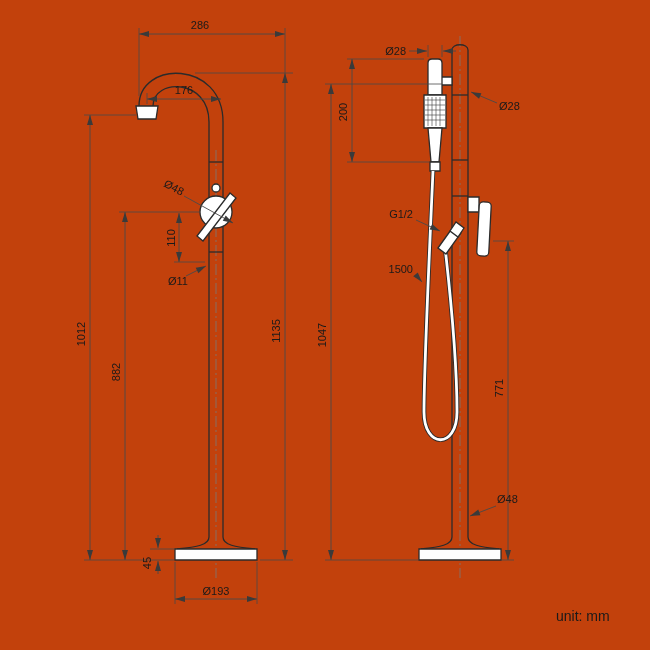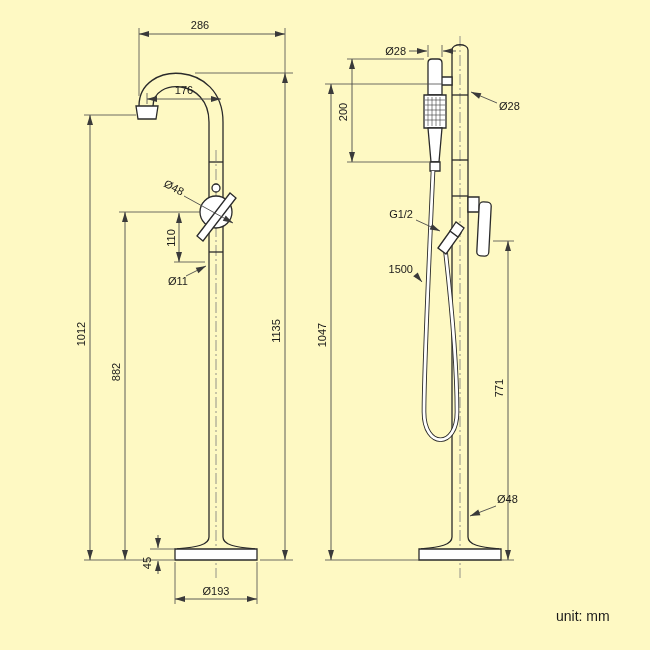--- a/index.html
+++ b/index.html
@@ -3,7 +3,7 @@
 <meta charset="utf-8">
 <style>
   html,body{margin:0;padding:0;background:#ffffff;}
-  .page{position:relative;width:650px;height:650px;background:#fef9c3;overflow:hidden;
+  .page{position:relative;width:650px;height:650px;background:#c2410c;overflow:hidden;
         font-family:"Liberation Sans",sans-serif;}
   svg text{font-family:"Liberation Sans",sans-serif;font-size:11px;fill:#1a1a1a;}
   svg text.unit{font-size:14px;}

